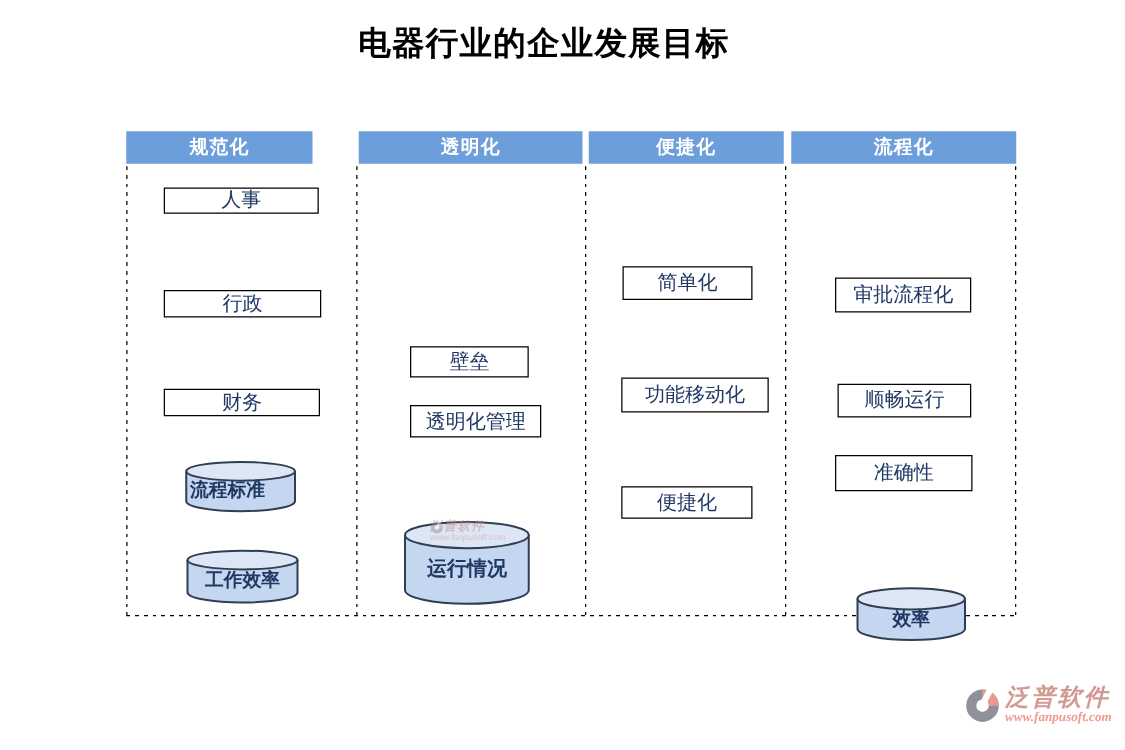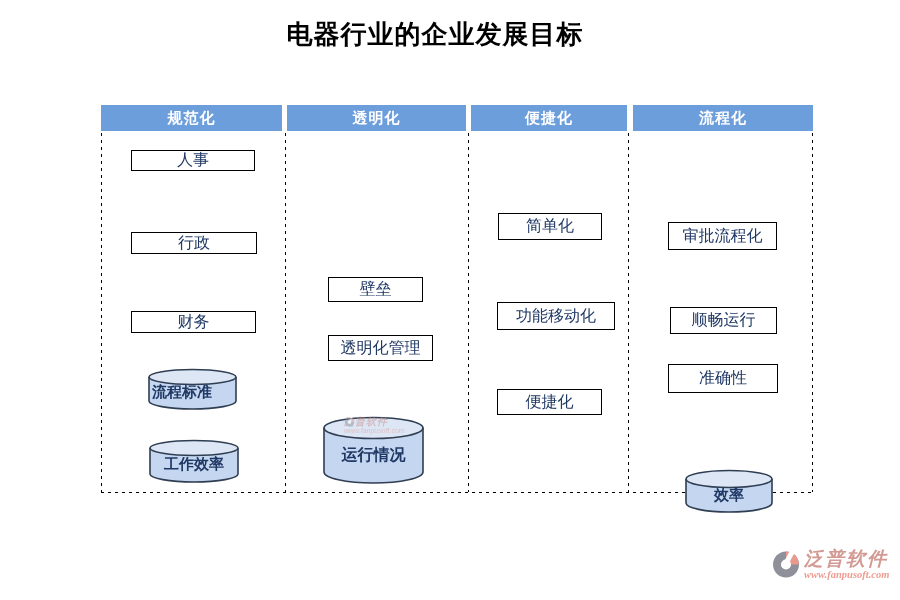--- a/index.html
+++ b/index.html
@@ -66,7 +66,7 @@
 
   <h1 class="title">电器行业的企业发展目标</h1>
 
-  <div class="hdr" style="left:101px;width:181px;">规范化</div>
+  <div class="hdr" style="left:101px;width:149px;">规范化</div>
   <div class="hdr" style="left:287px;width:179px;">透明化</div>
   <div class="hdr" style="left:471px;width:156px;">便捷化</div>
   <div class="hdr" style="left:633px;width:180px;">流程化</div>

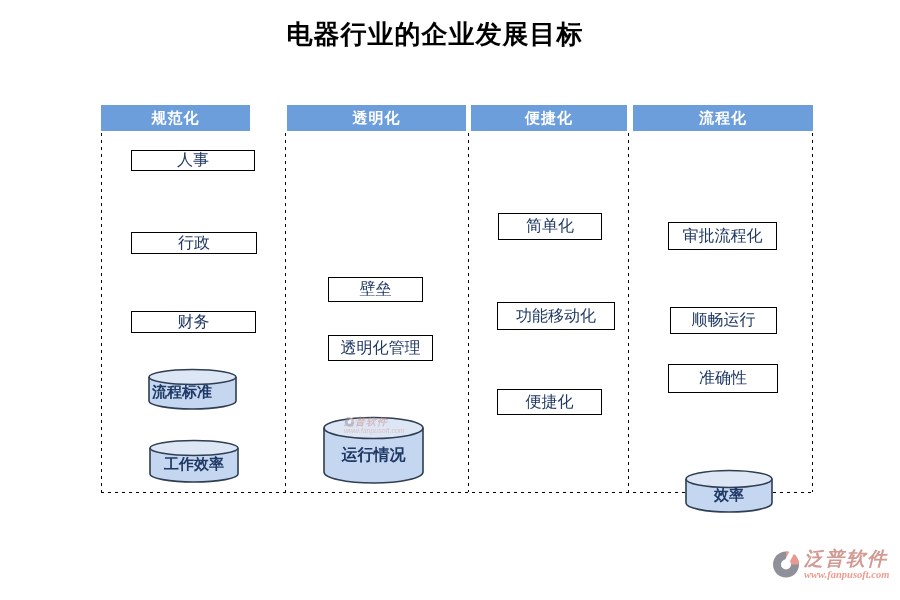--- a/index.html
+++ b/index.html
@@ -107,7 +107,7 @@
   <div class="box" style="left:328px;top:277px;width:95px;height:25px;">
     <span>壁垒</span>
   </div>
-  <div class="box" style="left:328px;top:335px;width:105px;height:26px;">
+  <div class="box" style="left:328px;top:324px;width:105px;height:26px;">
     <span>透明化管理</span>
   </div>
 

